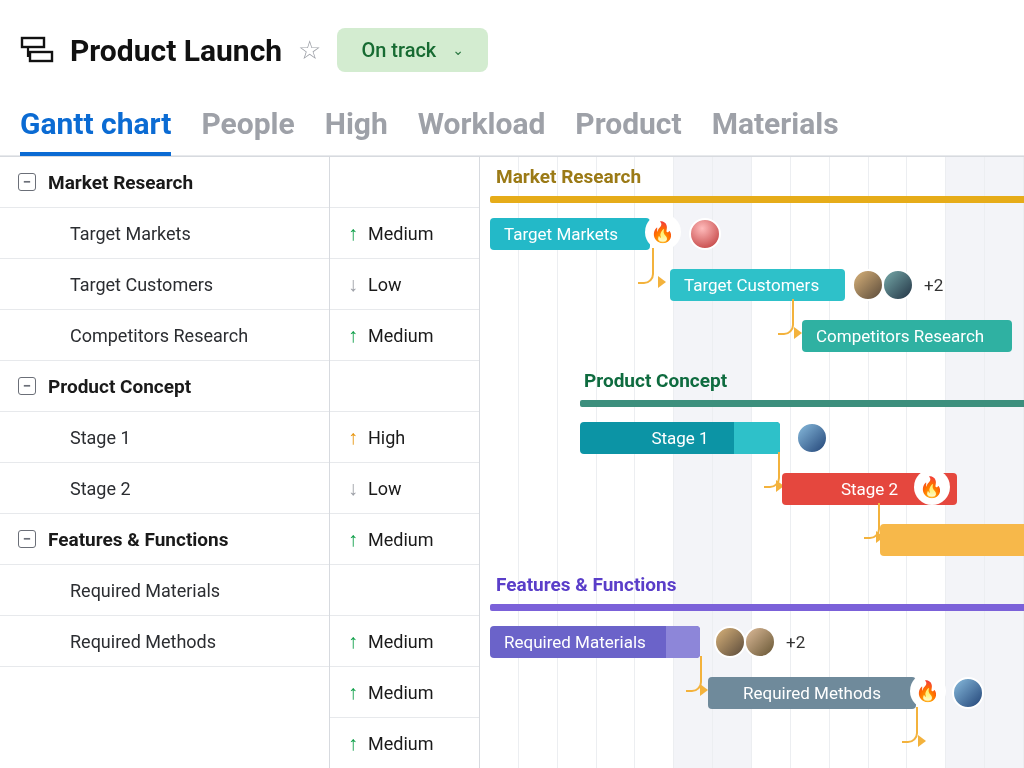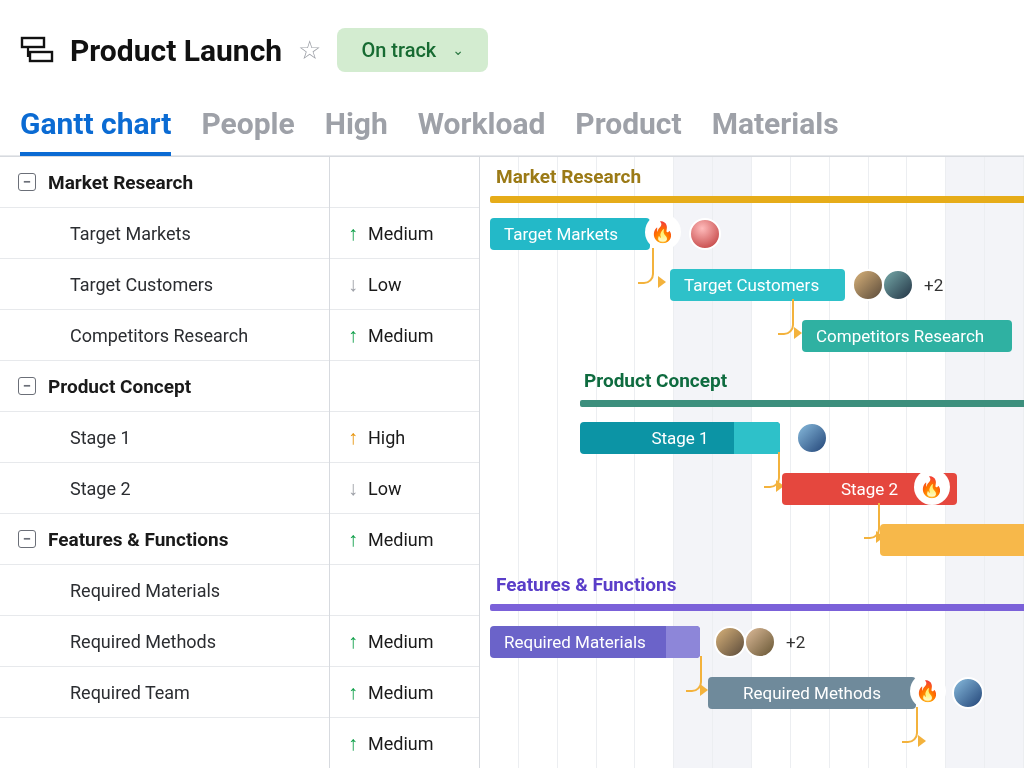--- a/index.html
+++ b/index.html
@@ -115,7 +115,6 @@
     </div>
     <div class="row task-row">Required Materials</div>
     <div class="row task-row">Required Methods</div>
-    <div class="row task-row">Required Team</div>
   </div>
 
   <div class="mid-col">

